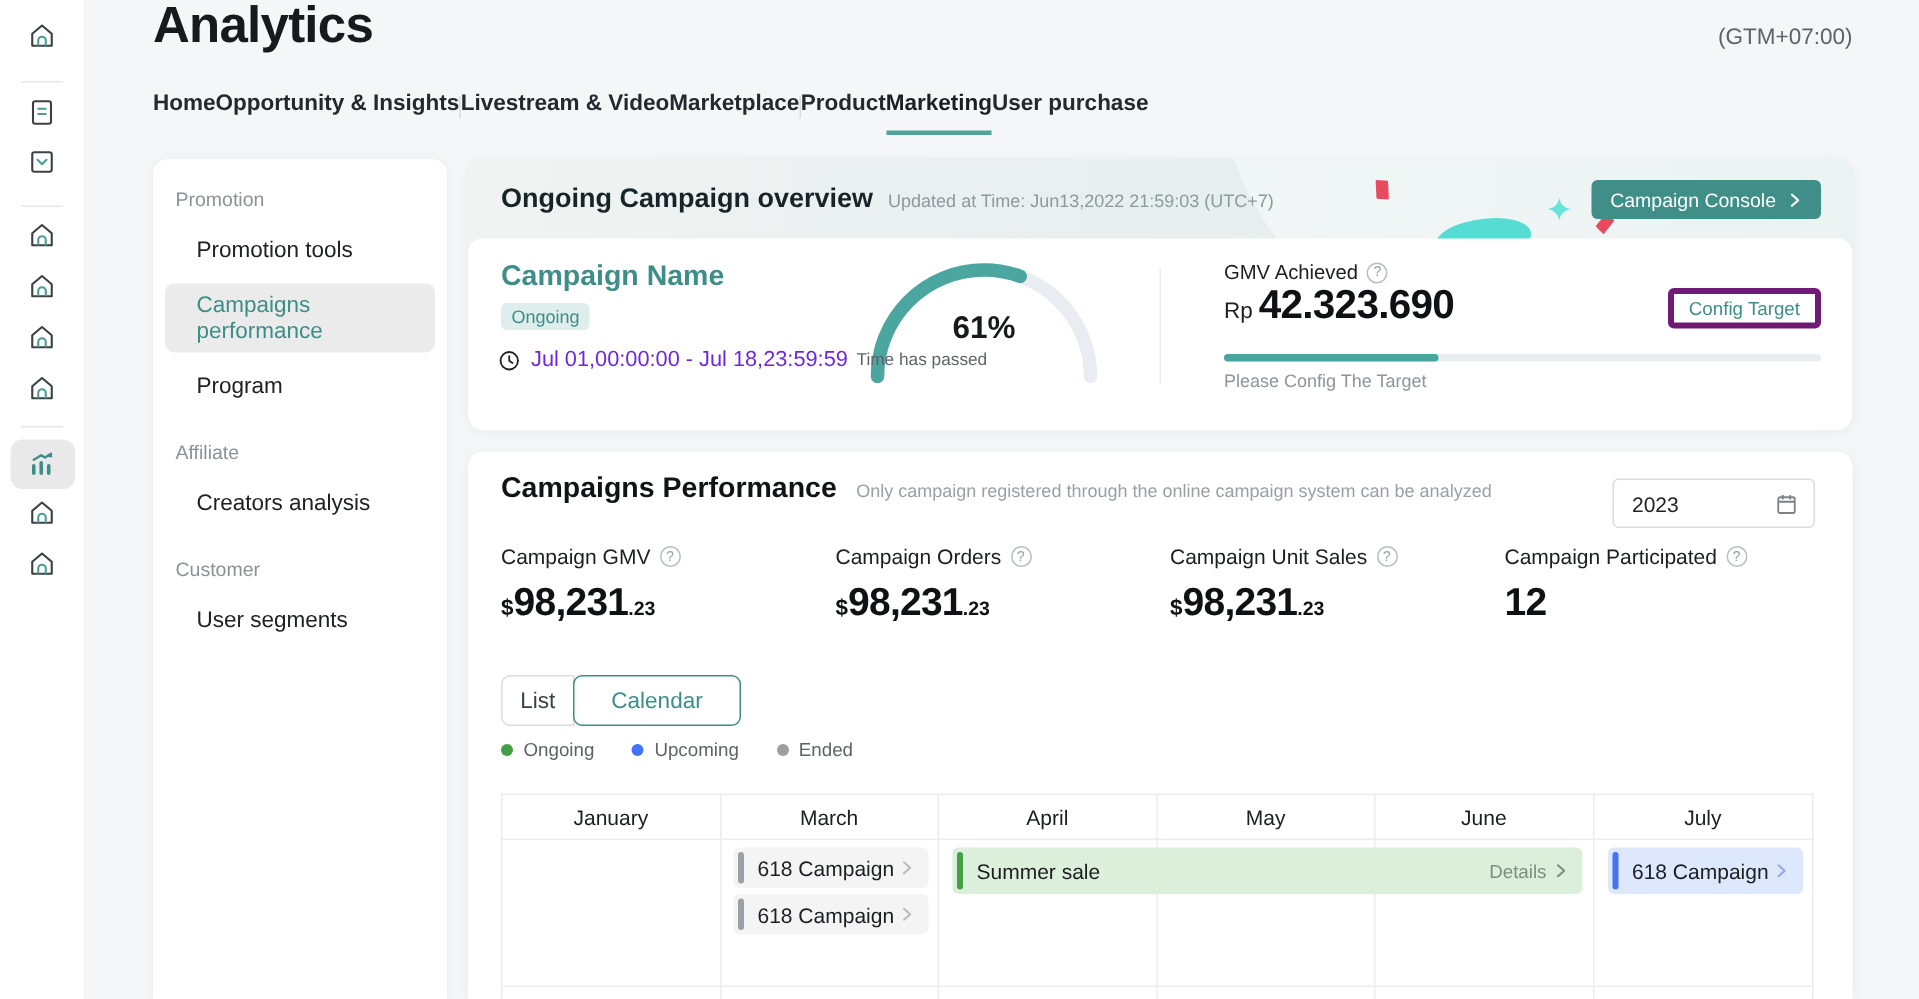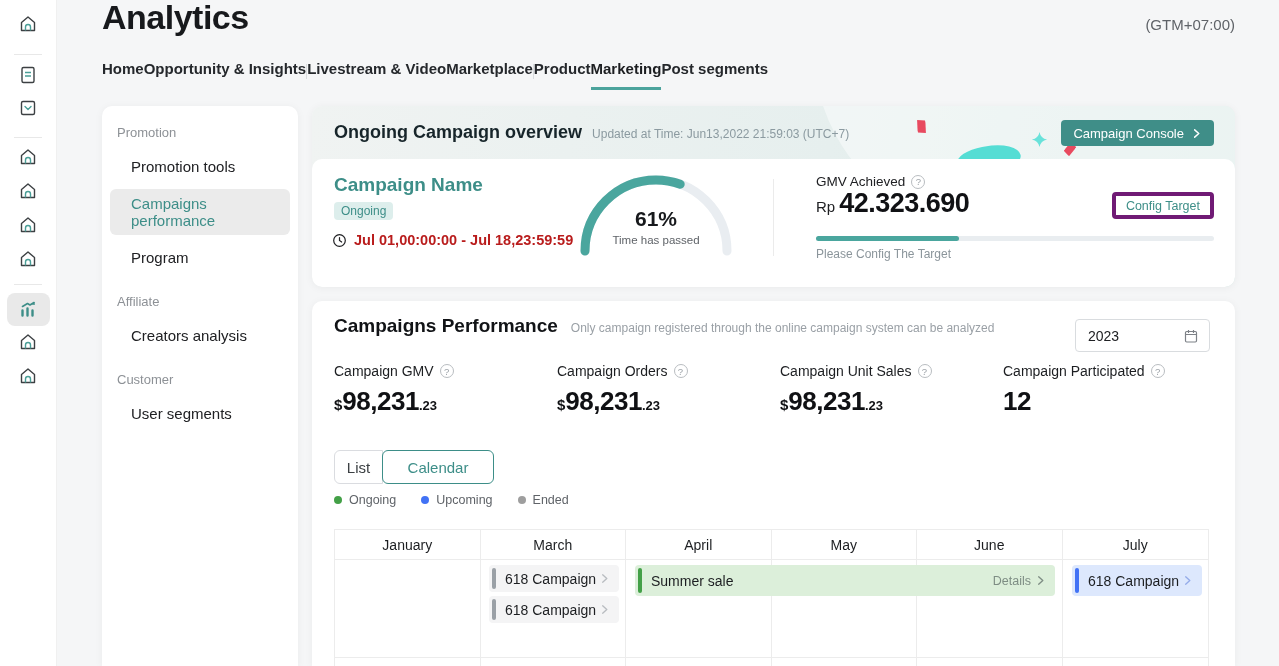--- a/index.html
+++ b/index.html
@@ -193,7 +193,7 @@
   <div class="tab-divider"></div>
   <div class="tab">Product</div>
   <div class="tab active">Marketing</div>
-  <div class="tab">Post segments</div>
+  <div class="tab">User purchase</div>
 </div>
 
 <div class="side-card">

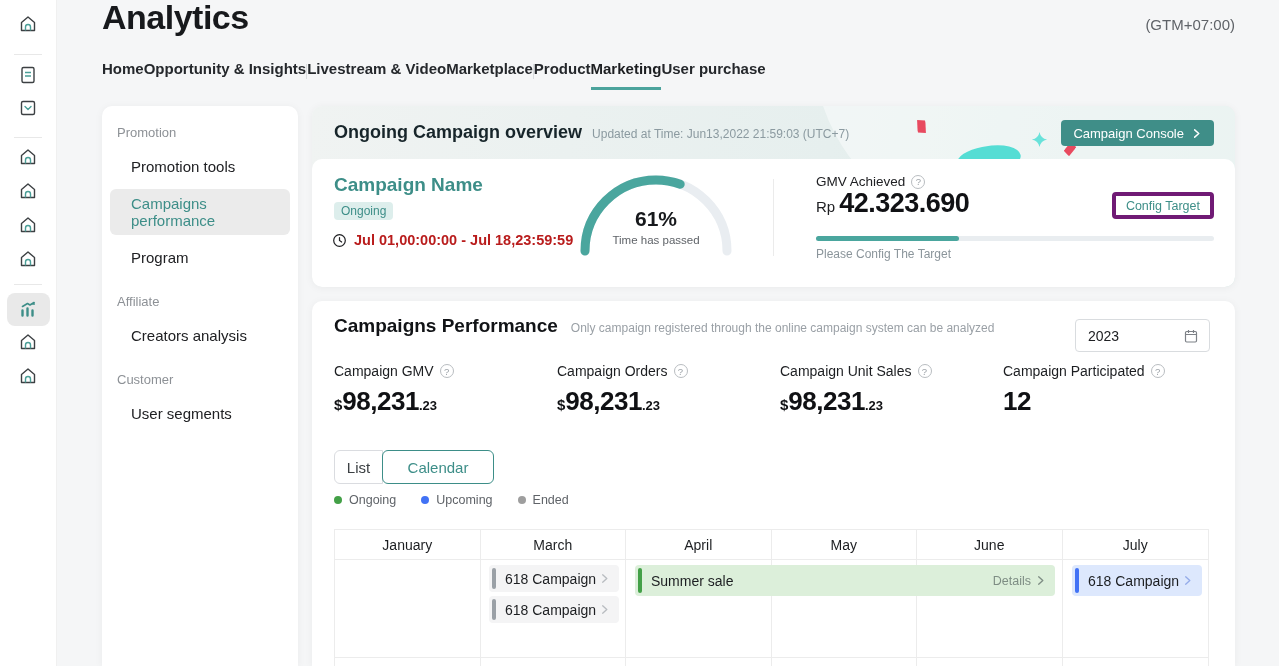--- a/index.html
+++ b/index.html
@@ -43,7 +43,7 @@
   .overview-body { position:absolute; left:0; top:53px; right:0; bottom:0; background:#fff; border-radius:10px; }
   .camp-name { position:absolute; left:22px; top:15px; font-size:19px; font-weight:700; color:#3d8e88; cursor:pointer; }
   .camp-badge { position:absolute; left:22px; top:43px; background:#ddeeec; color:#3d8e88; font-size:12px; padding:2px 7px; border-radius:4px; }
-  .camp-date { position:absolute; left:20px; top:73px; display:flex; align-items:center; gap:7px; font-size:14.5px; color:#b91c1c;font-weight:bold; }
+  .camp-date { position:absolute; left:20px; top:73px; display:flex; align-items:center; gap:7px; font-size:14.5px; color:#6d28d9; }
 
   .gauge-wrap { position:absolute; left:259px; top:10px; width:170px; height:92px; }
   .gauge-pct { position:absolute; left:0; right:0; top:38px; text-align:center; font-size:21px; font-weight:700; color:#17191c; }

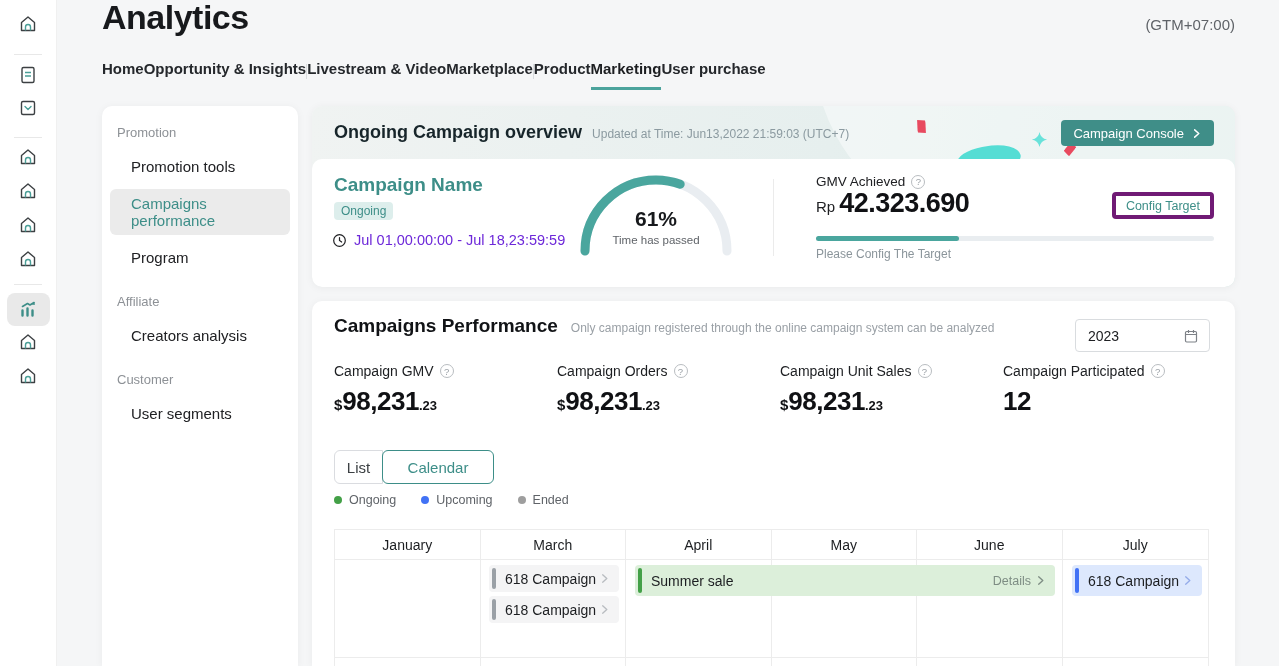--- a/index.html
+++ b/index.html
@@ -47,7 +47,7 @@
 
   .gauge-wrap { position:absolute; left:259px; top:10px; width:170px; height:92px; }
   .gauge-pct { position:absolute; left:0; right:0; top:38px; text-align:center; font-size:21px; font-weight:700; color:#17191c; }
-  .gauge-caption { position:absolute; left:0; right:0; top:65px; text-align:center; font-size:11.5px; color:#5f6368; }
+  .gauge-caption { position:absolute; left:0; right:0; top:65px; font-size:11.5px; color:#5f6368; }
   .v-divider { position:absolute; left:461px; top:20px; width:1px; height:77px; background:#ebebeb; }
 
   .gmv { position:absolute; left:504px; top:0; width:398px; height:100%; }

